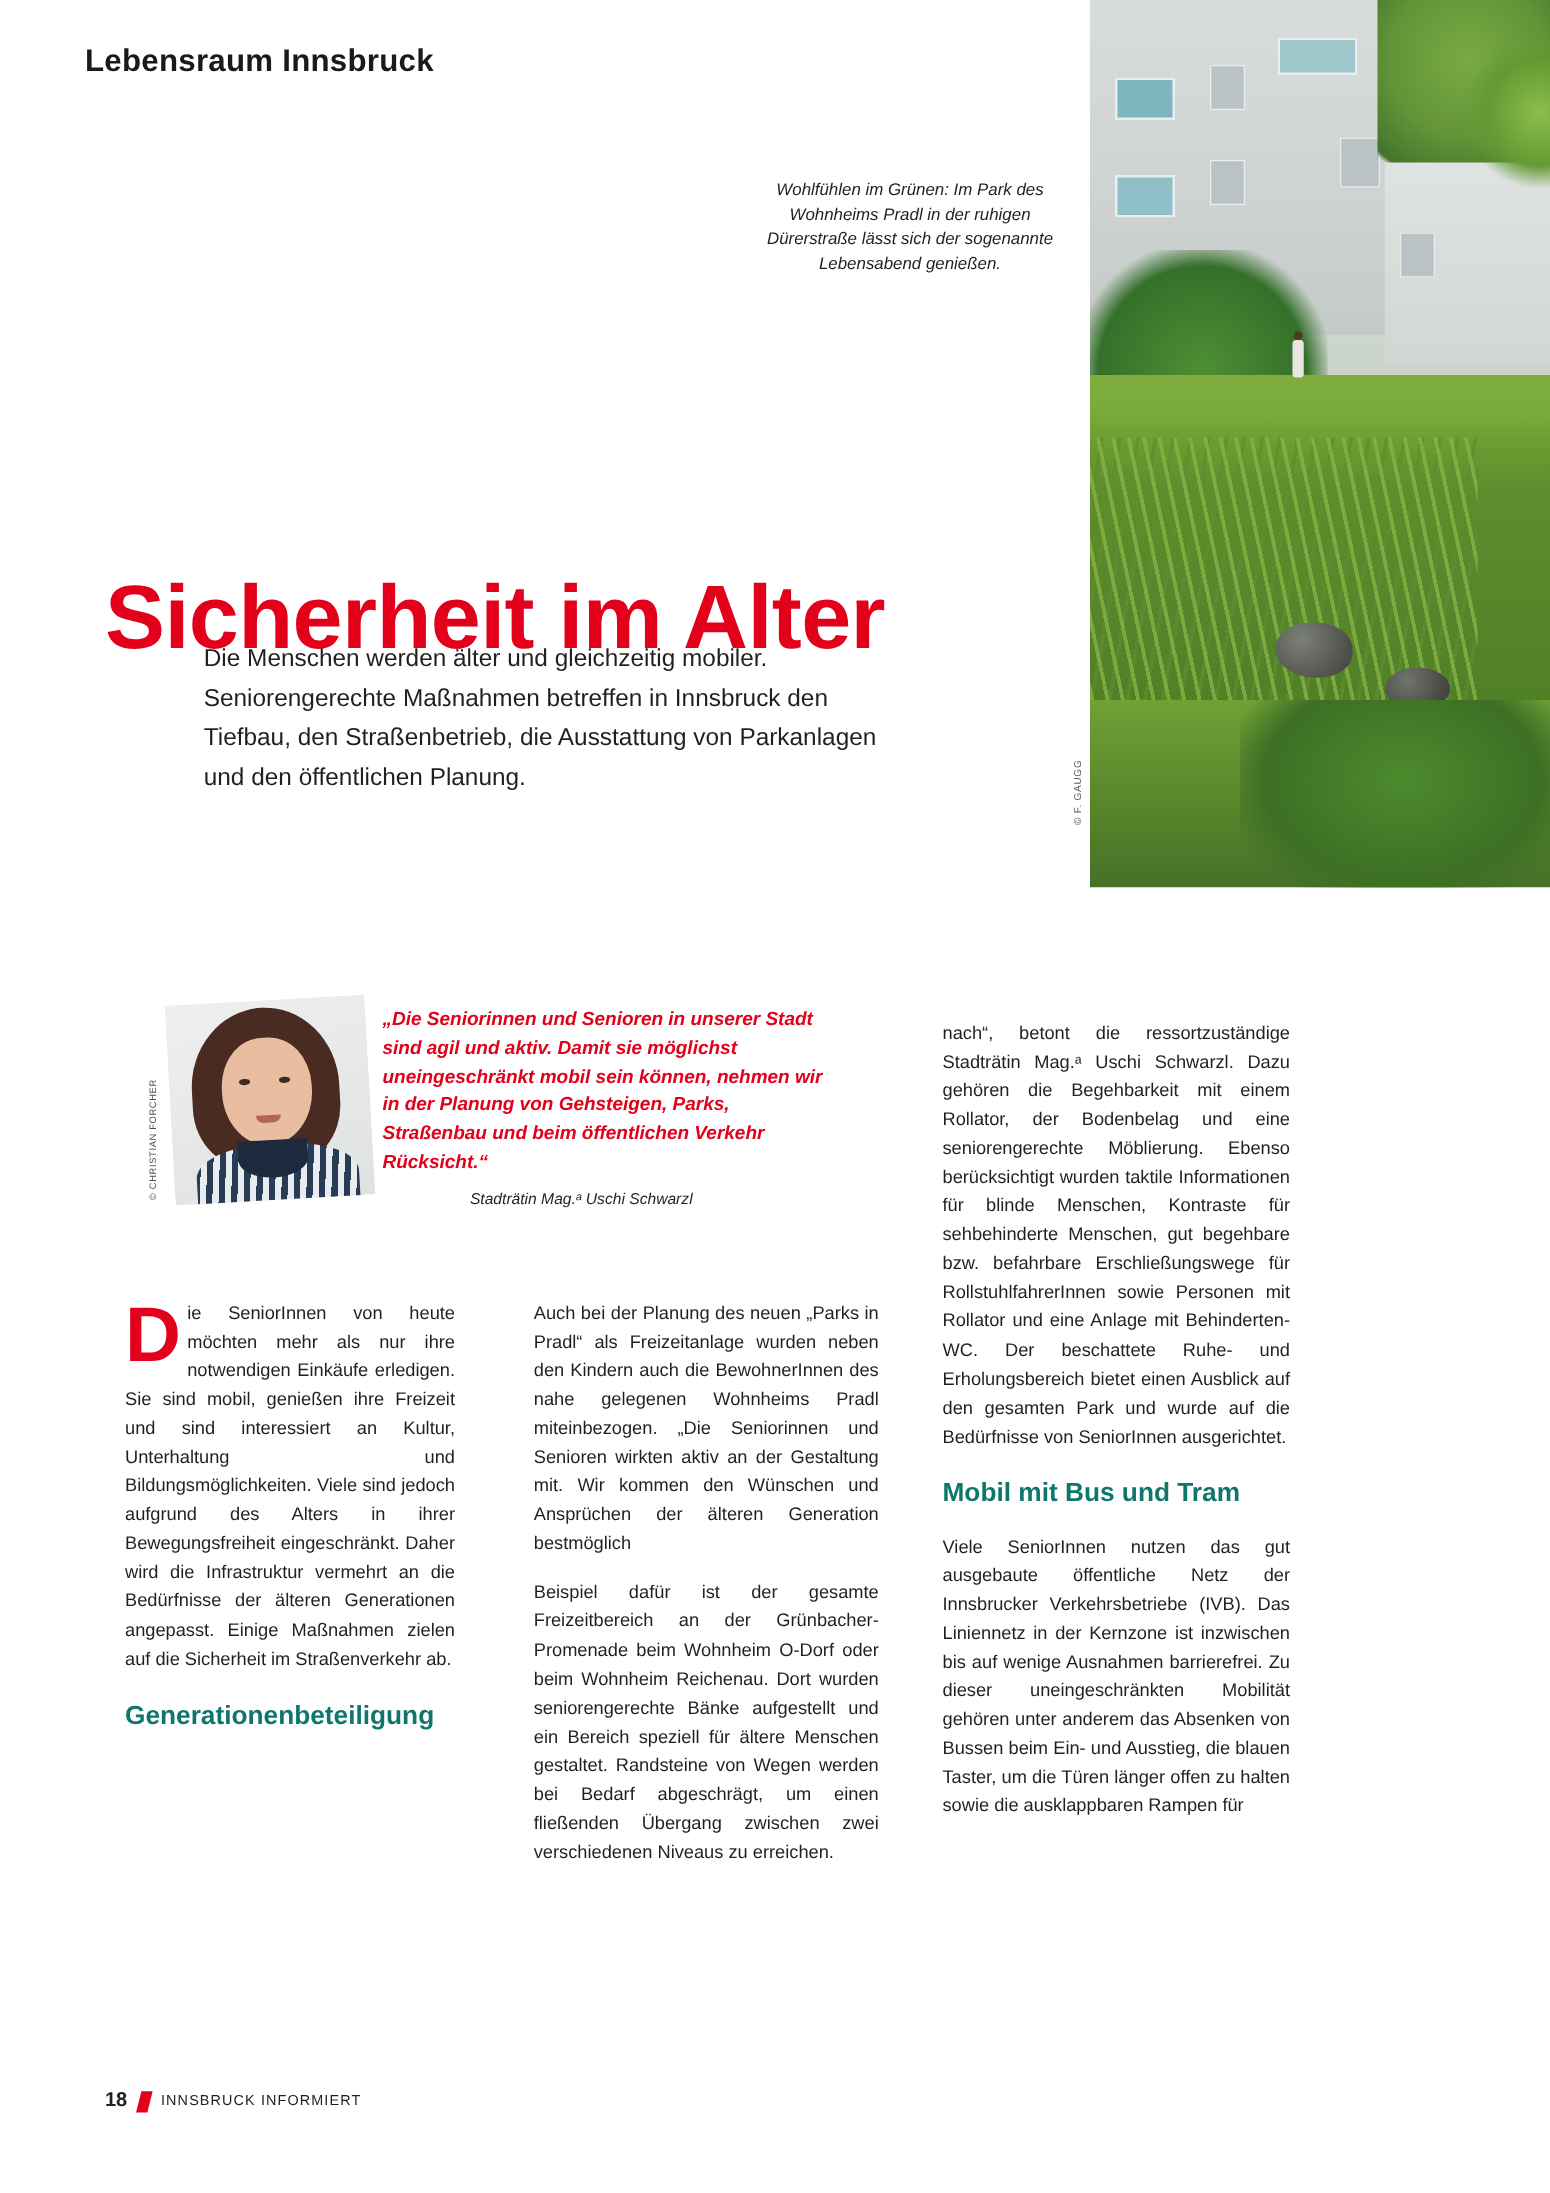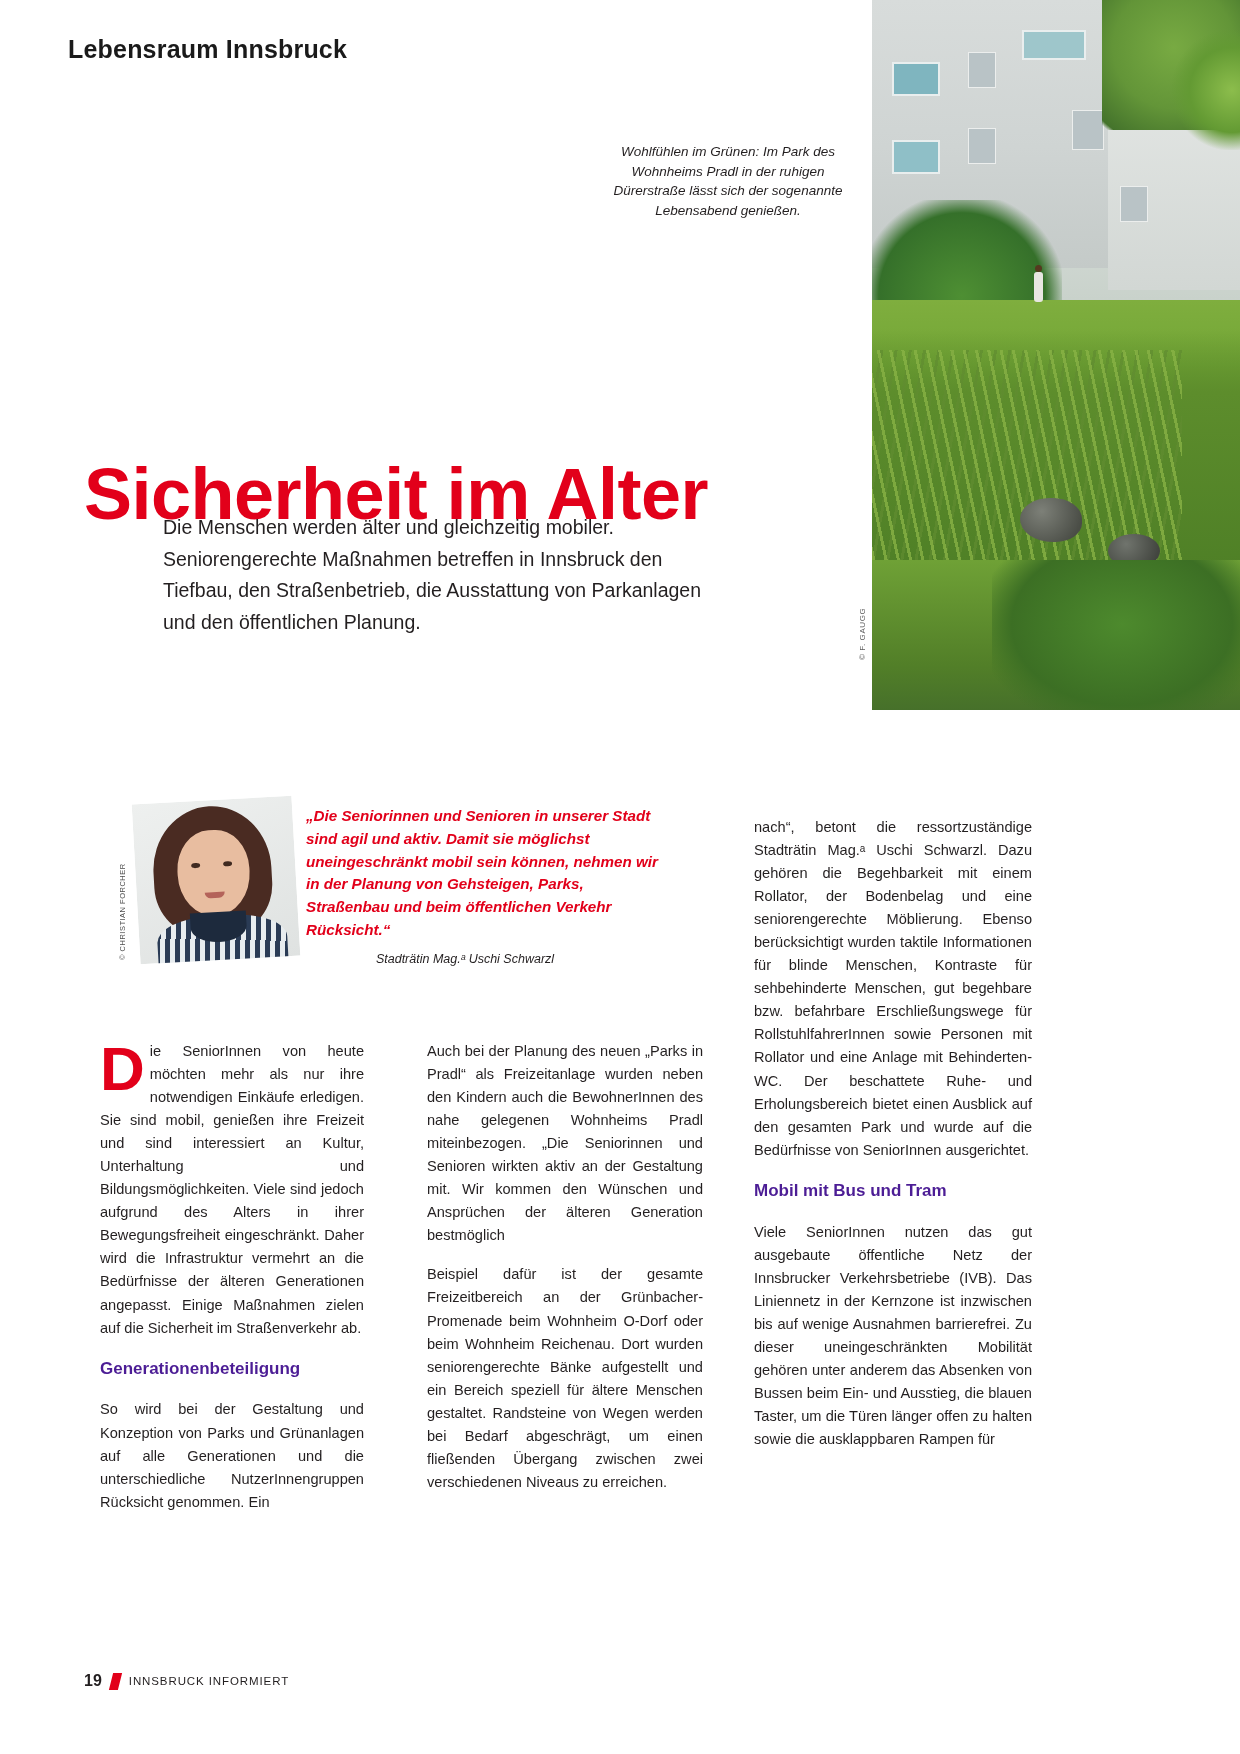--- a/index.html
+++ b/index.html
@@ -285,9 +285,9 @@
     margin: 4px 5px 0 0;
   }
   .subhead {
-    color: #4c1d95;
-    font-weight: bold;
-    font-size: 17px;
+    color: #0f766e;
+    font-weight: bold;
+    font-size: 21px;
     margin-top: 18px;
     margin-bottom: 2px;
   }

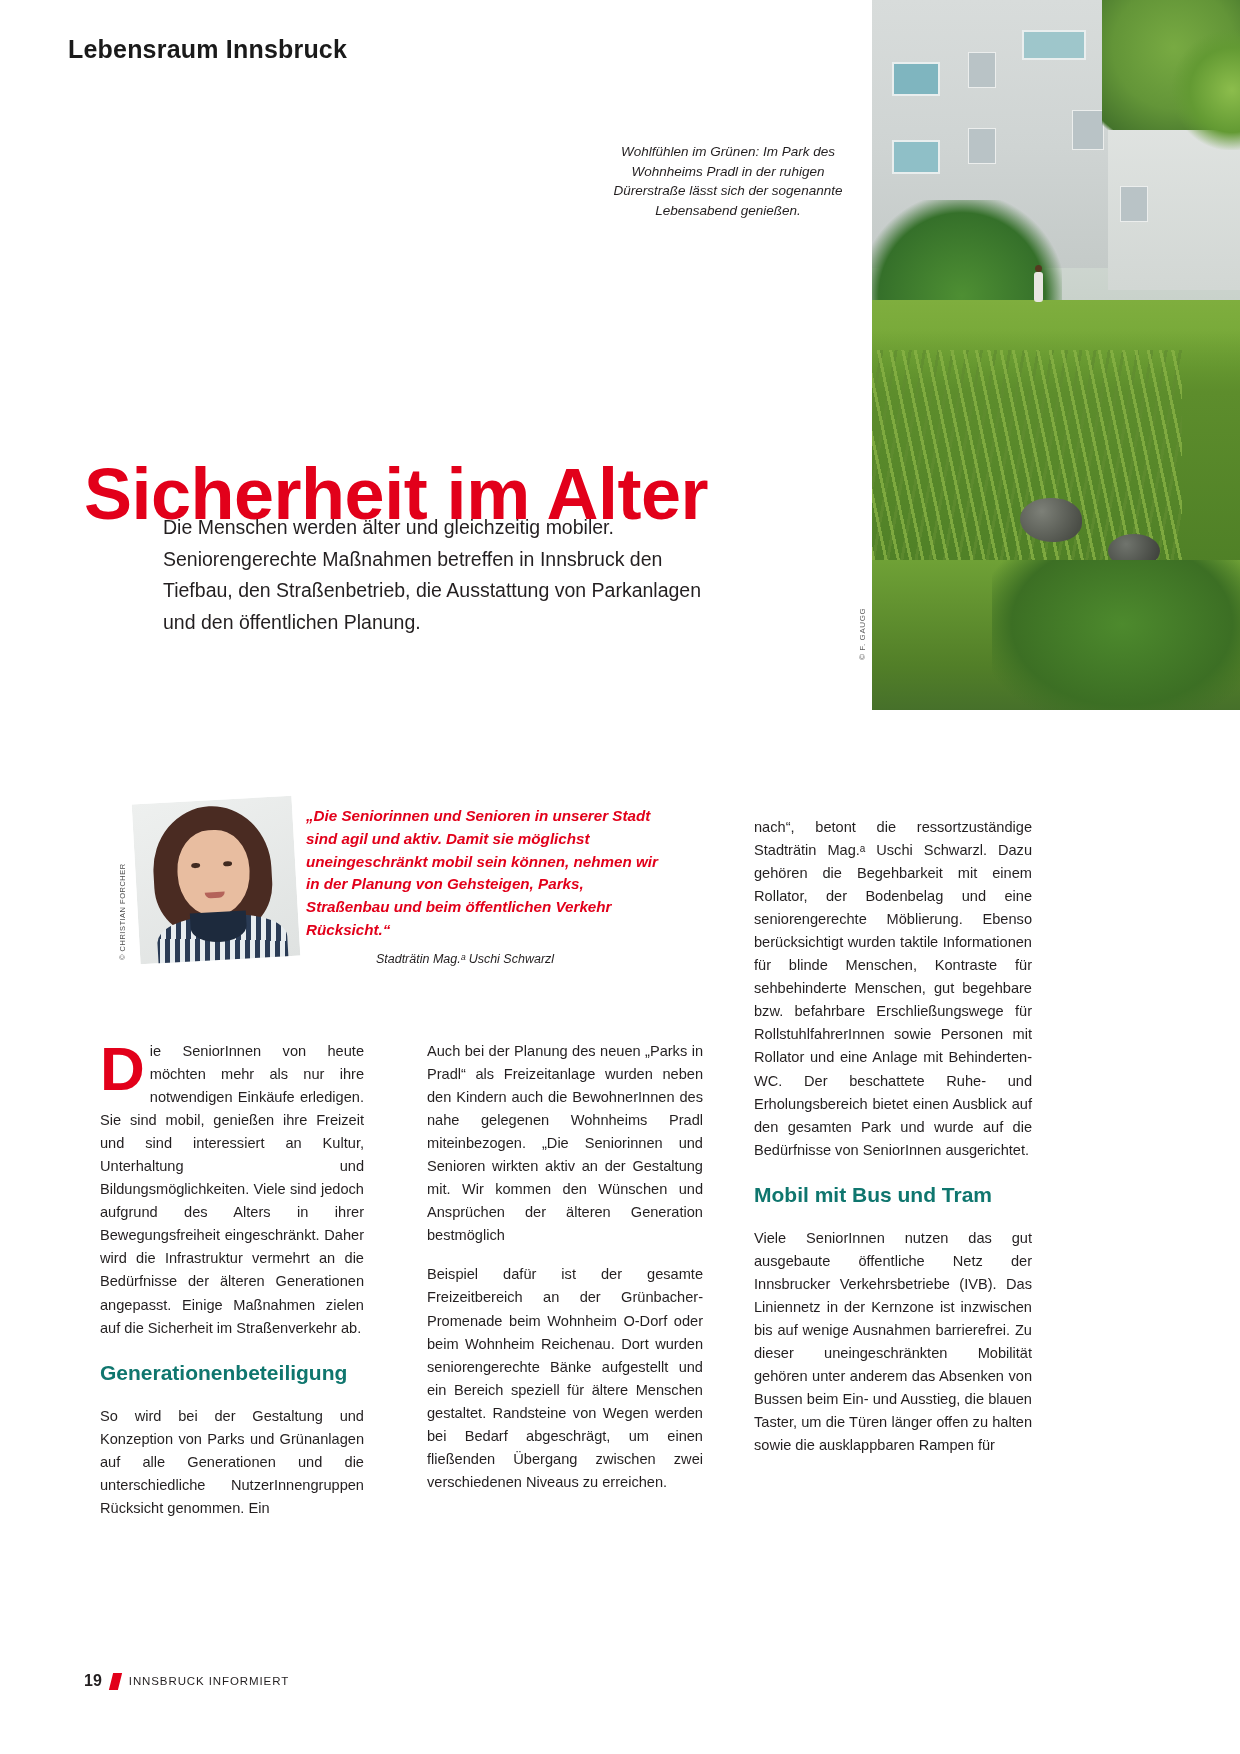--- a/index.html
+++ b/index.html
@@ -369,7 +369,6 @@
 <div class="col col1">
   <p class="dropcap-para"><span class="dropcap">D</span><span>ie SeniorInnen von heute möchten mehr als nur ihre notwendigen Einkäufe erledigen. Sie sind mobil, genießen ihre Freizeit und sind interessiert an Kultur, Unterhaltung und Bildungsmöglichkeiten. Viele sind jedoch aufgrund des Alters in ihrer Bewegungsfreiheit eingeschränkt. Daher wird die Infrastruktur vermehrt an die Bedürfnisse der älteren Generationen angepasst. Einige Maßnahmen zielen auf die Sicherheit im Straßenverkehr ab.</span></p>
   <p class="subhead">Generationenbeteiligung</p>
-  <p>So wird bei der Gestaltung und Konzeption von Parks und Grünanlagen auf alle Generationen und die unterschiedliche NutzerInnengruppen Rücksicht genommen. Ein</p>
 </div>
 
 <div class="col col2">

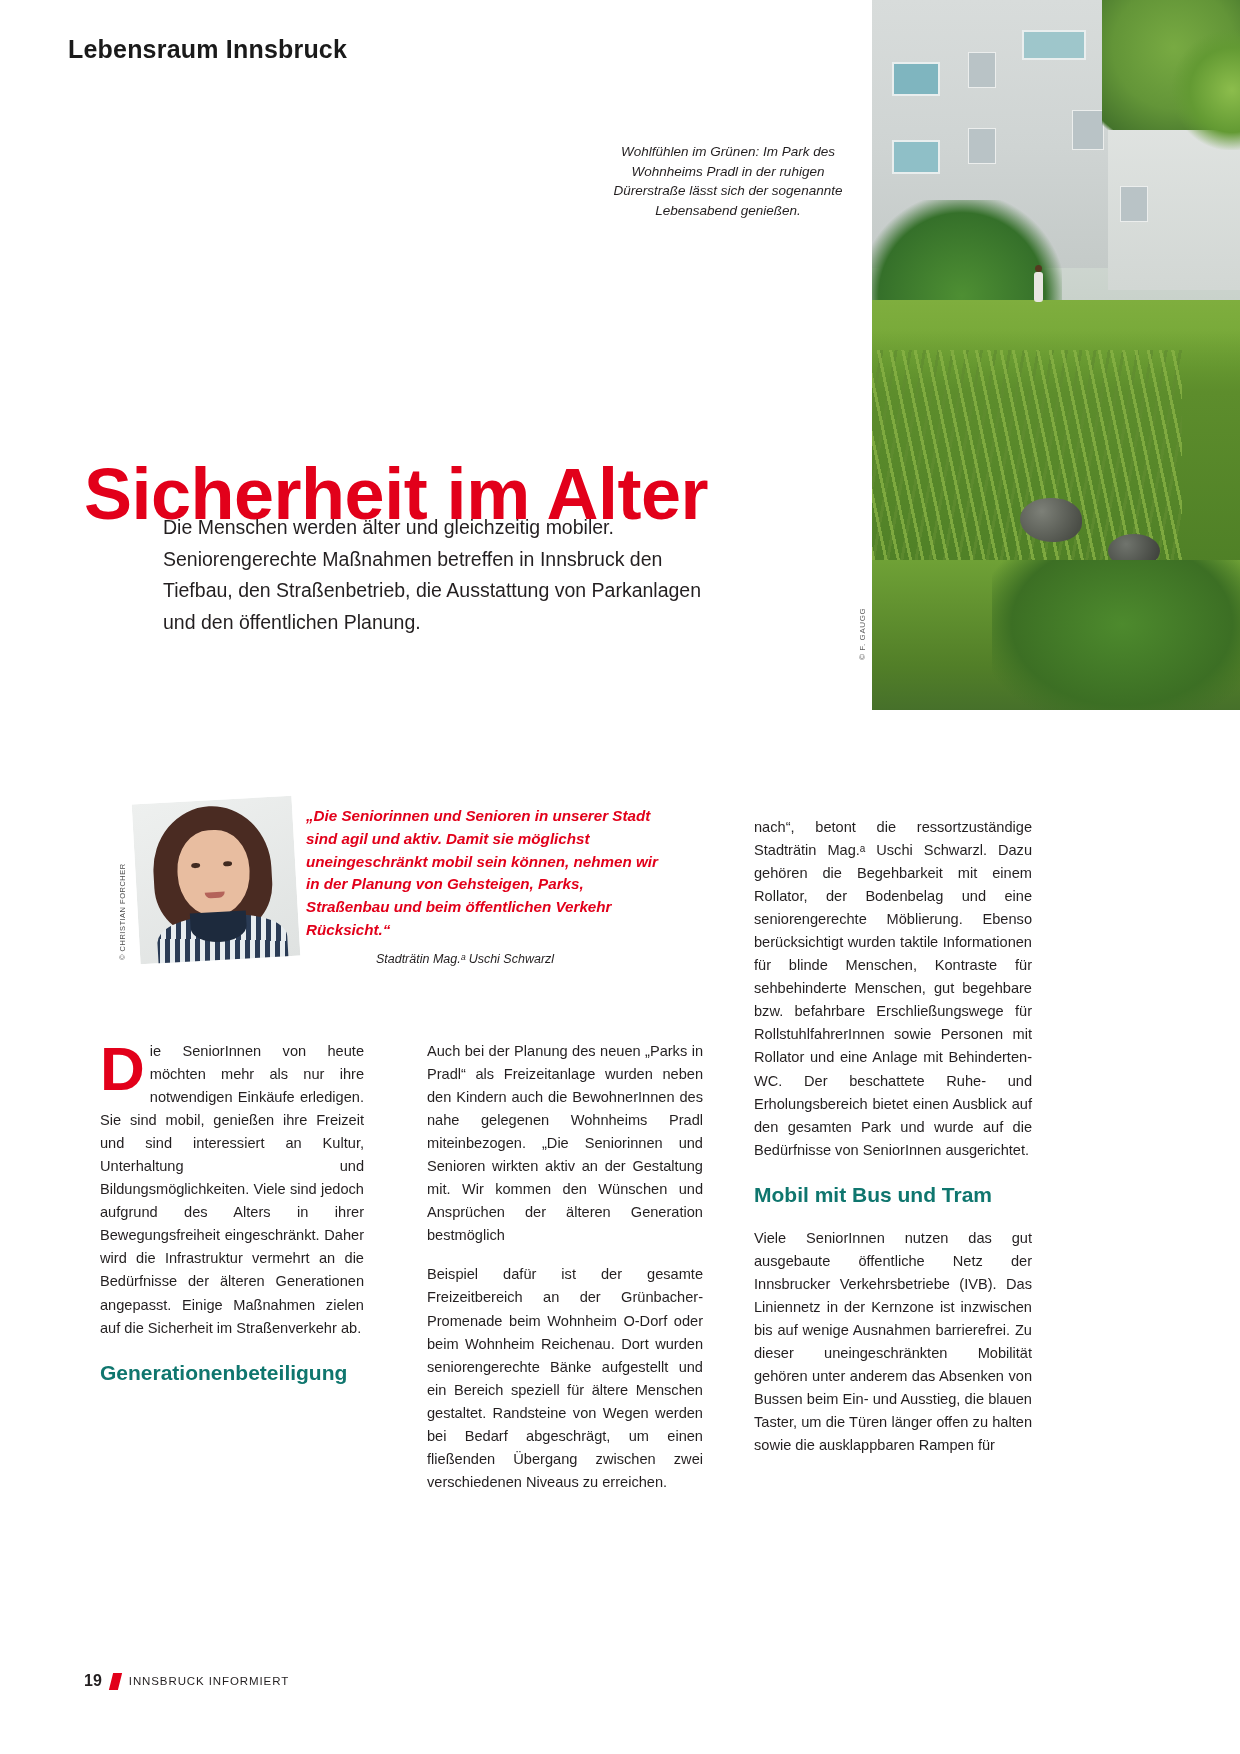--- a/index.html
+++ b/index.html
@@ -383,7 +383,7 @@
 </div>
 
 <div class="footer">
-  <span class="pageno">19</span>
+  <span class="pageno">18</span>
   <span class="slash"></span>
   <span class="mag">INNSBRUCK INFORMIERT</span>
 </div>

